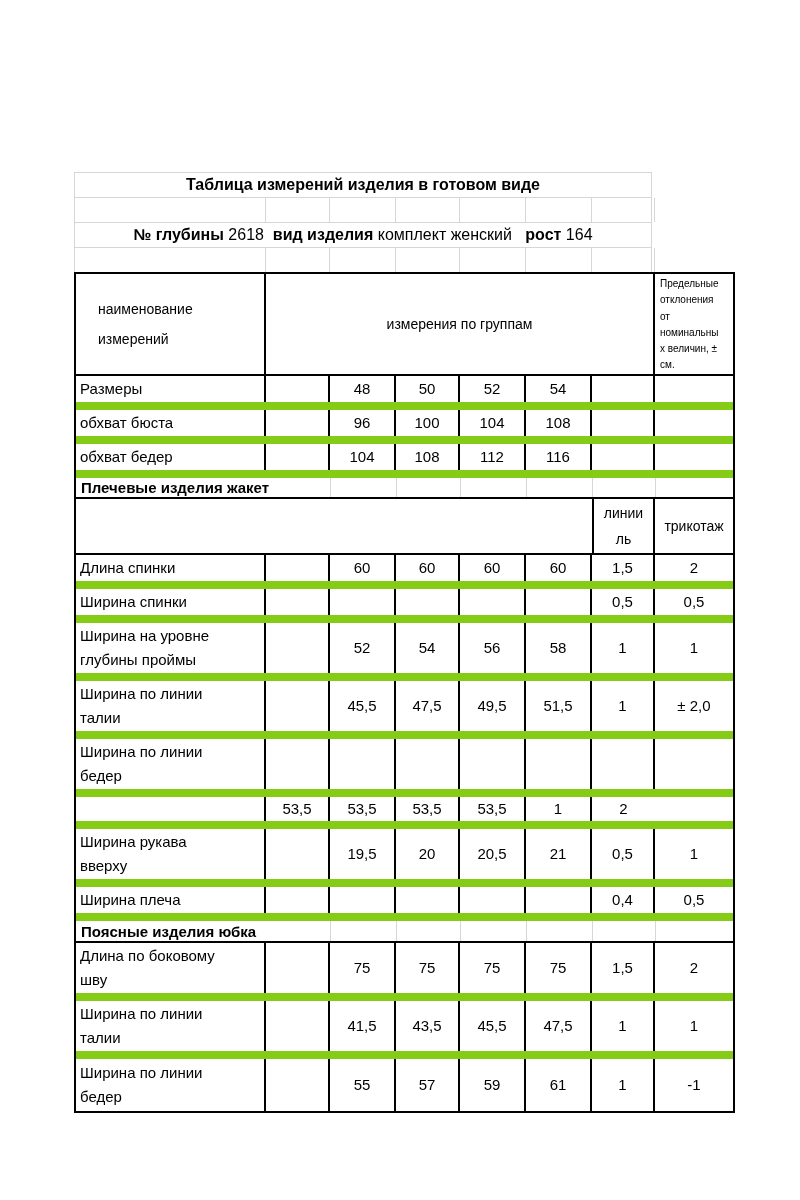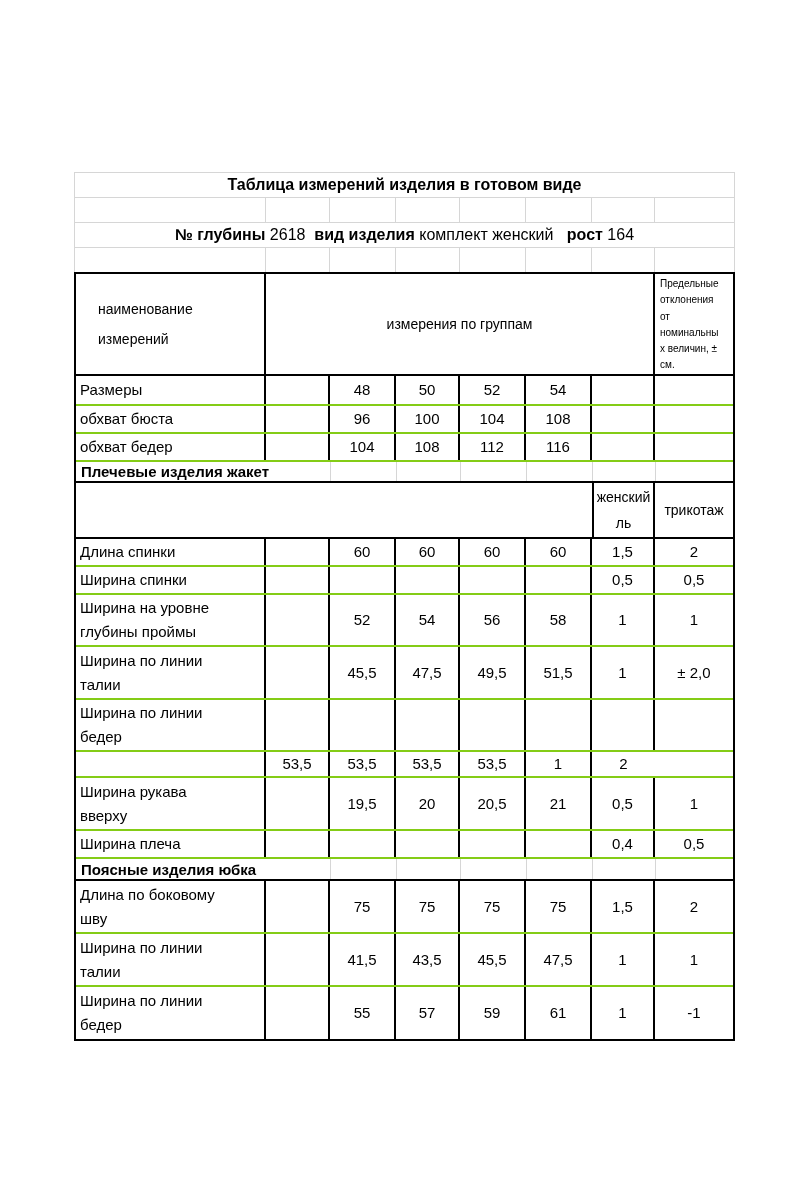--- a/index.html
+++ b/index.html
@@ -11,7 +11,7 @@
 
   
   .pretable {
-    position:absolute; left:74px; top:172px; width:661px;
+    position:absolute; left:74px; top:172px; width:578px;
     border:1px solid #d6d6d6; border-bottom:none; background:#fff;
   }
   .prerow { position:relative; border-bottom:1px solid #d6d6d6; }

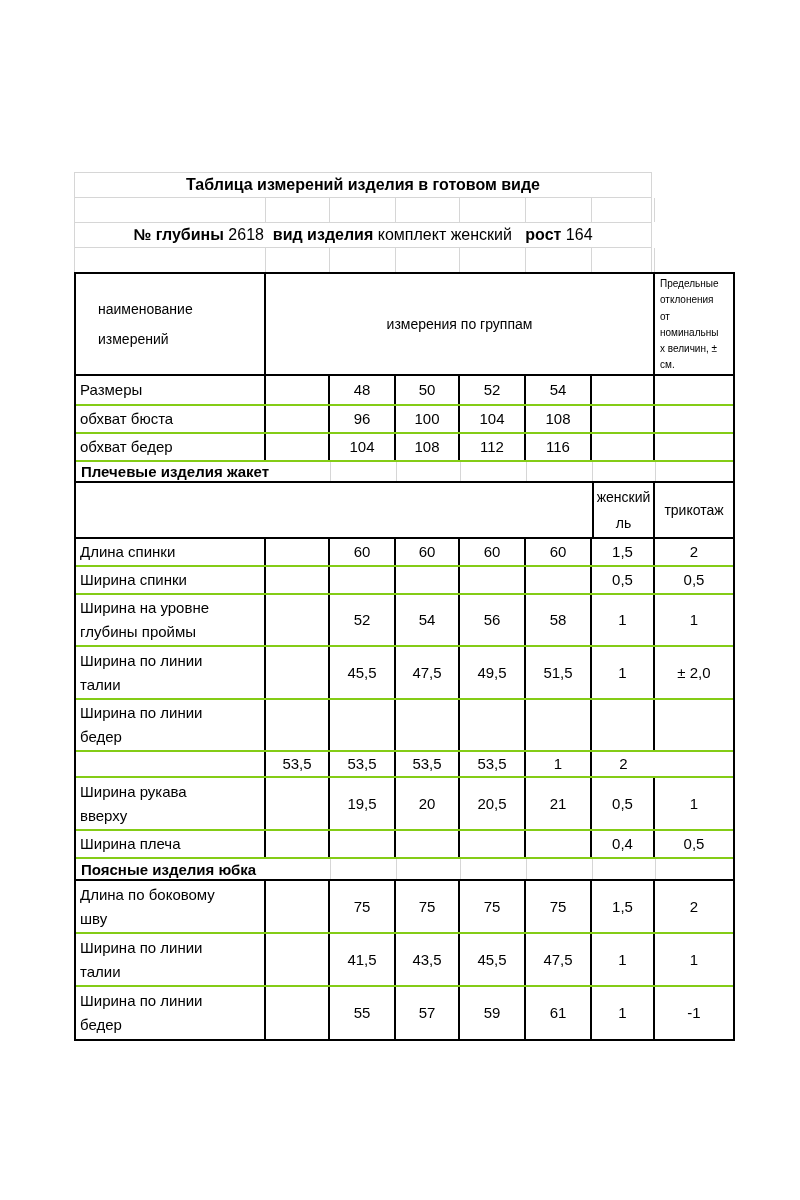--- a/index.html
+++ b/index.html
@@ -40,7 +40,7 @@
   .hdr-tol { font-size:10px; line-height:16.3px; padding:2px 3px 0 5px; white-space:pre-line; }
 
   .row { display:grid; grid-template-columns:190px 64px 66px 64px 66px 66px 63px 1fr;
-    border-bottom:2px solid #84cc16; }
+    border-bottom:8px solid #84cc16; }
   .tbl > .row:last-child, .tbl > .sec:last-child { border-bottom:none; }
   .cell { border-right:2px solid #000; display:flex; align-items:center; justify-content:center;
     font-size:15px; line-height:24px; }

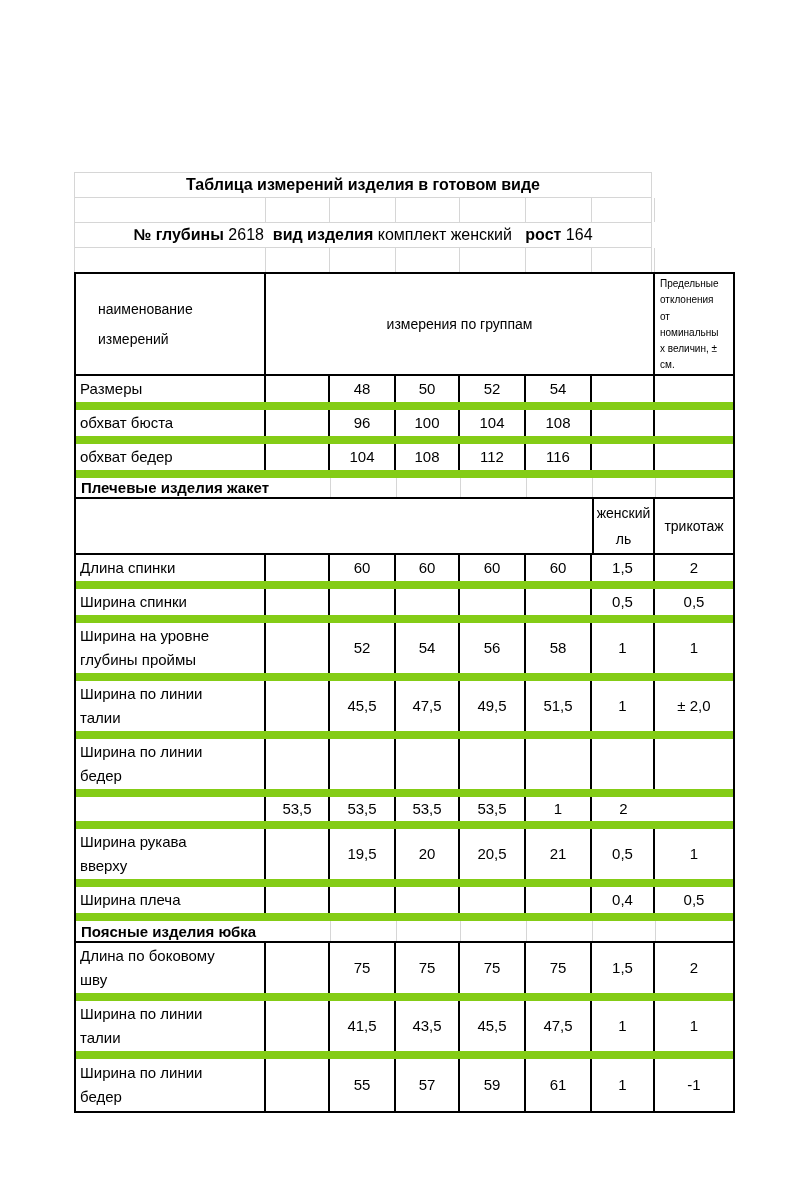--- a/index.html
+++ b/index.html
@@ -139,7 +139,7 @@
     </div>
     <div class="sub" style="min-height: 56px;">
       <div class="sub-blank"></div>
-      <div class="sub-textile">женский
+      <div class="sub-textile">линии
 ль</div>
       <div class="sub-knit">трикотаж</div>
     </div>

